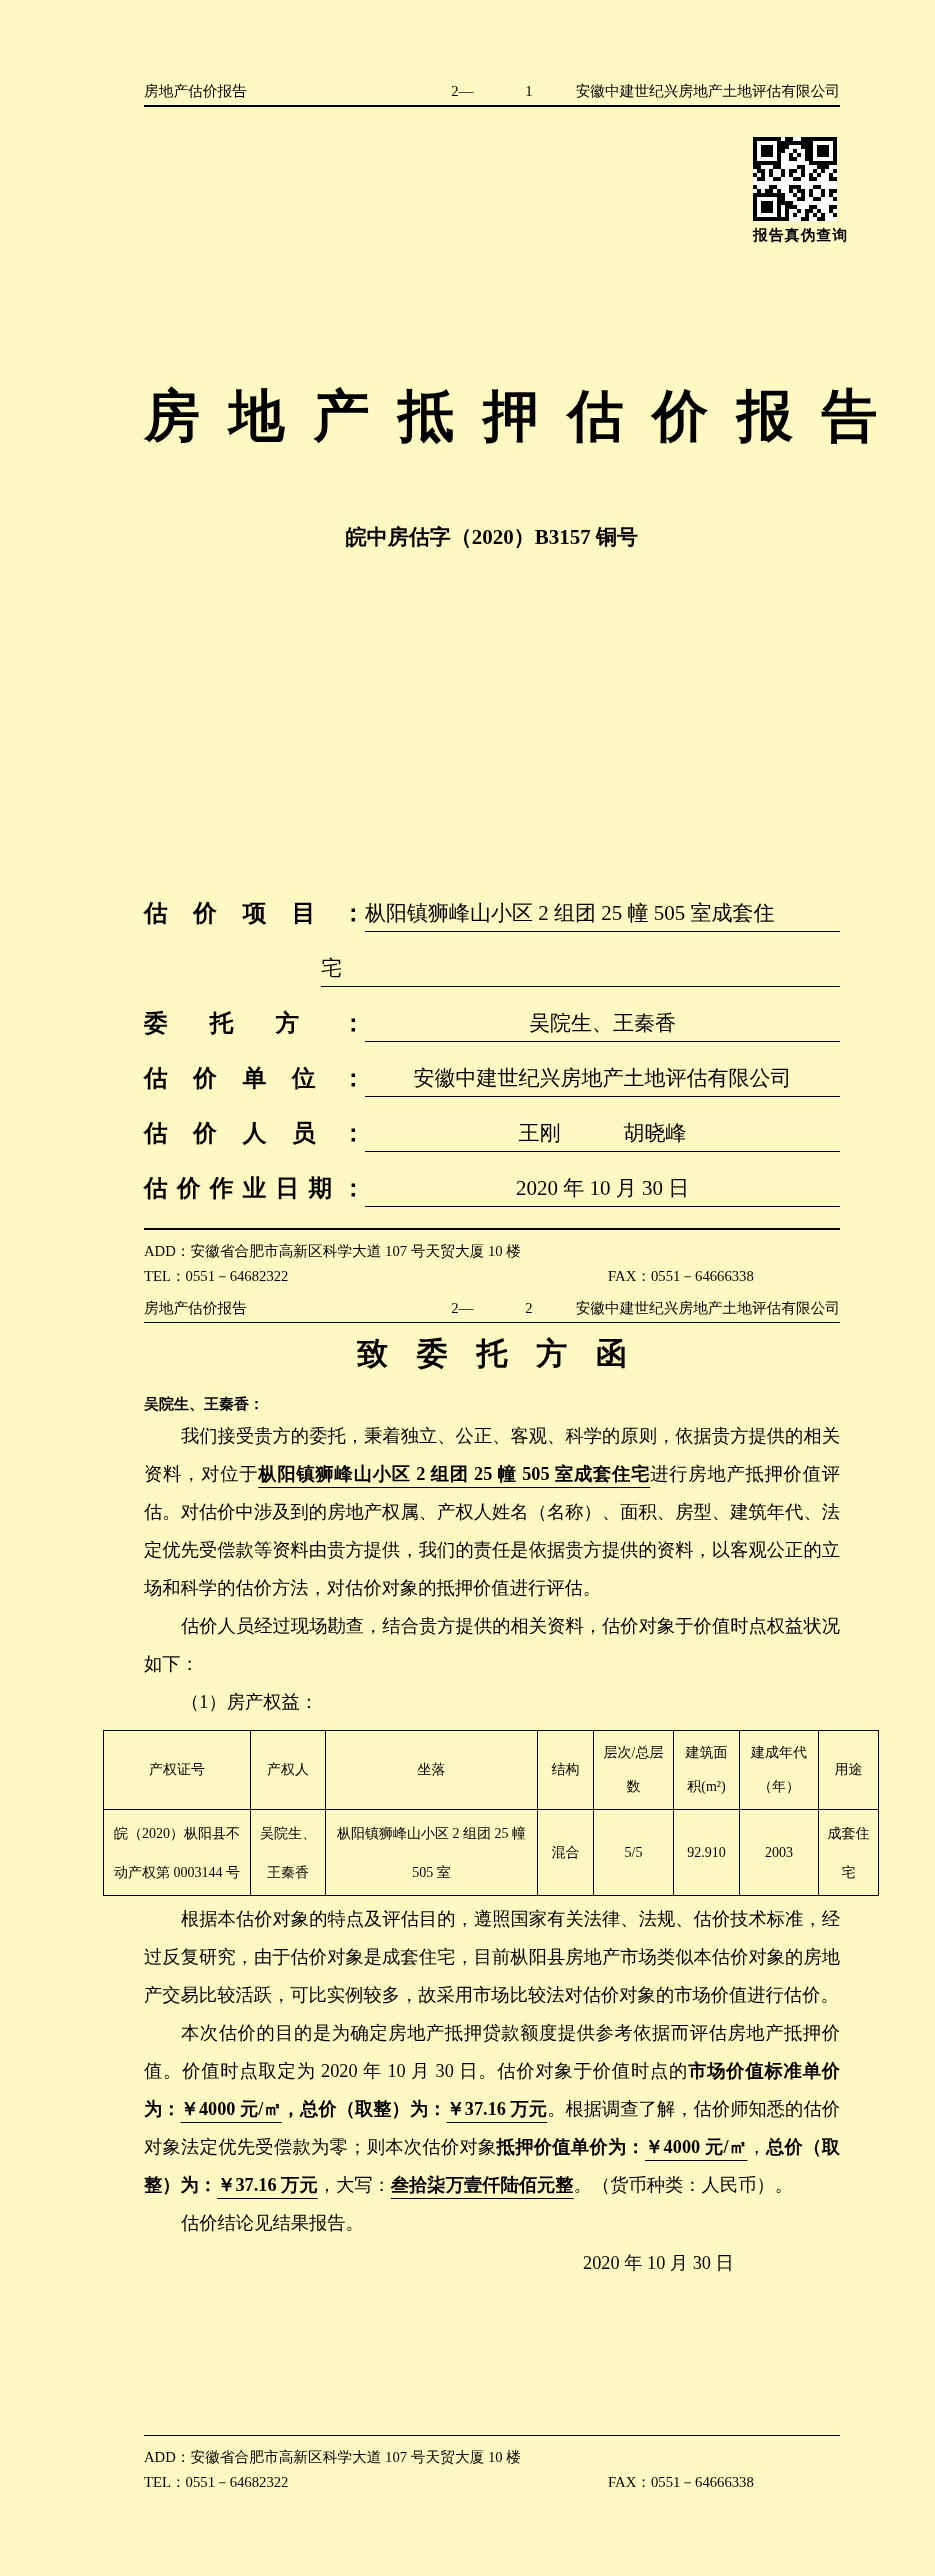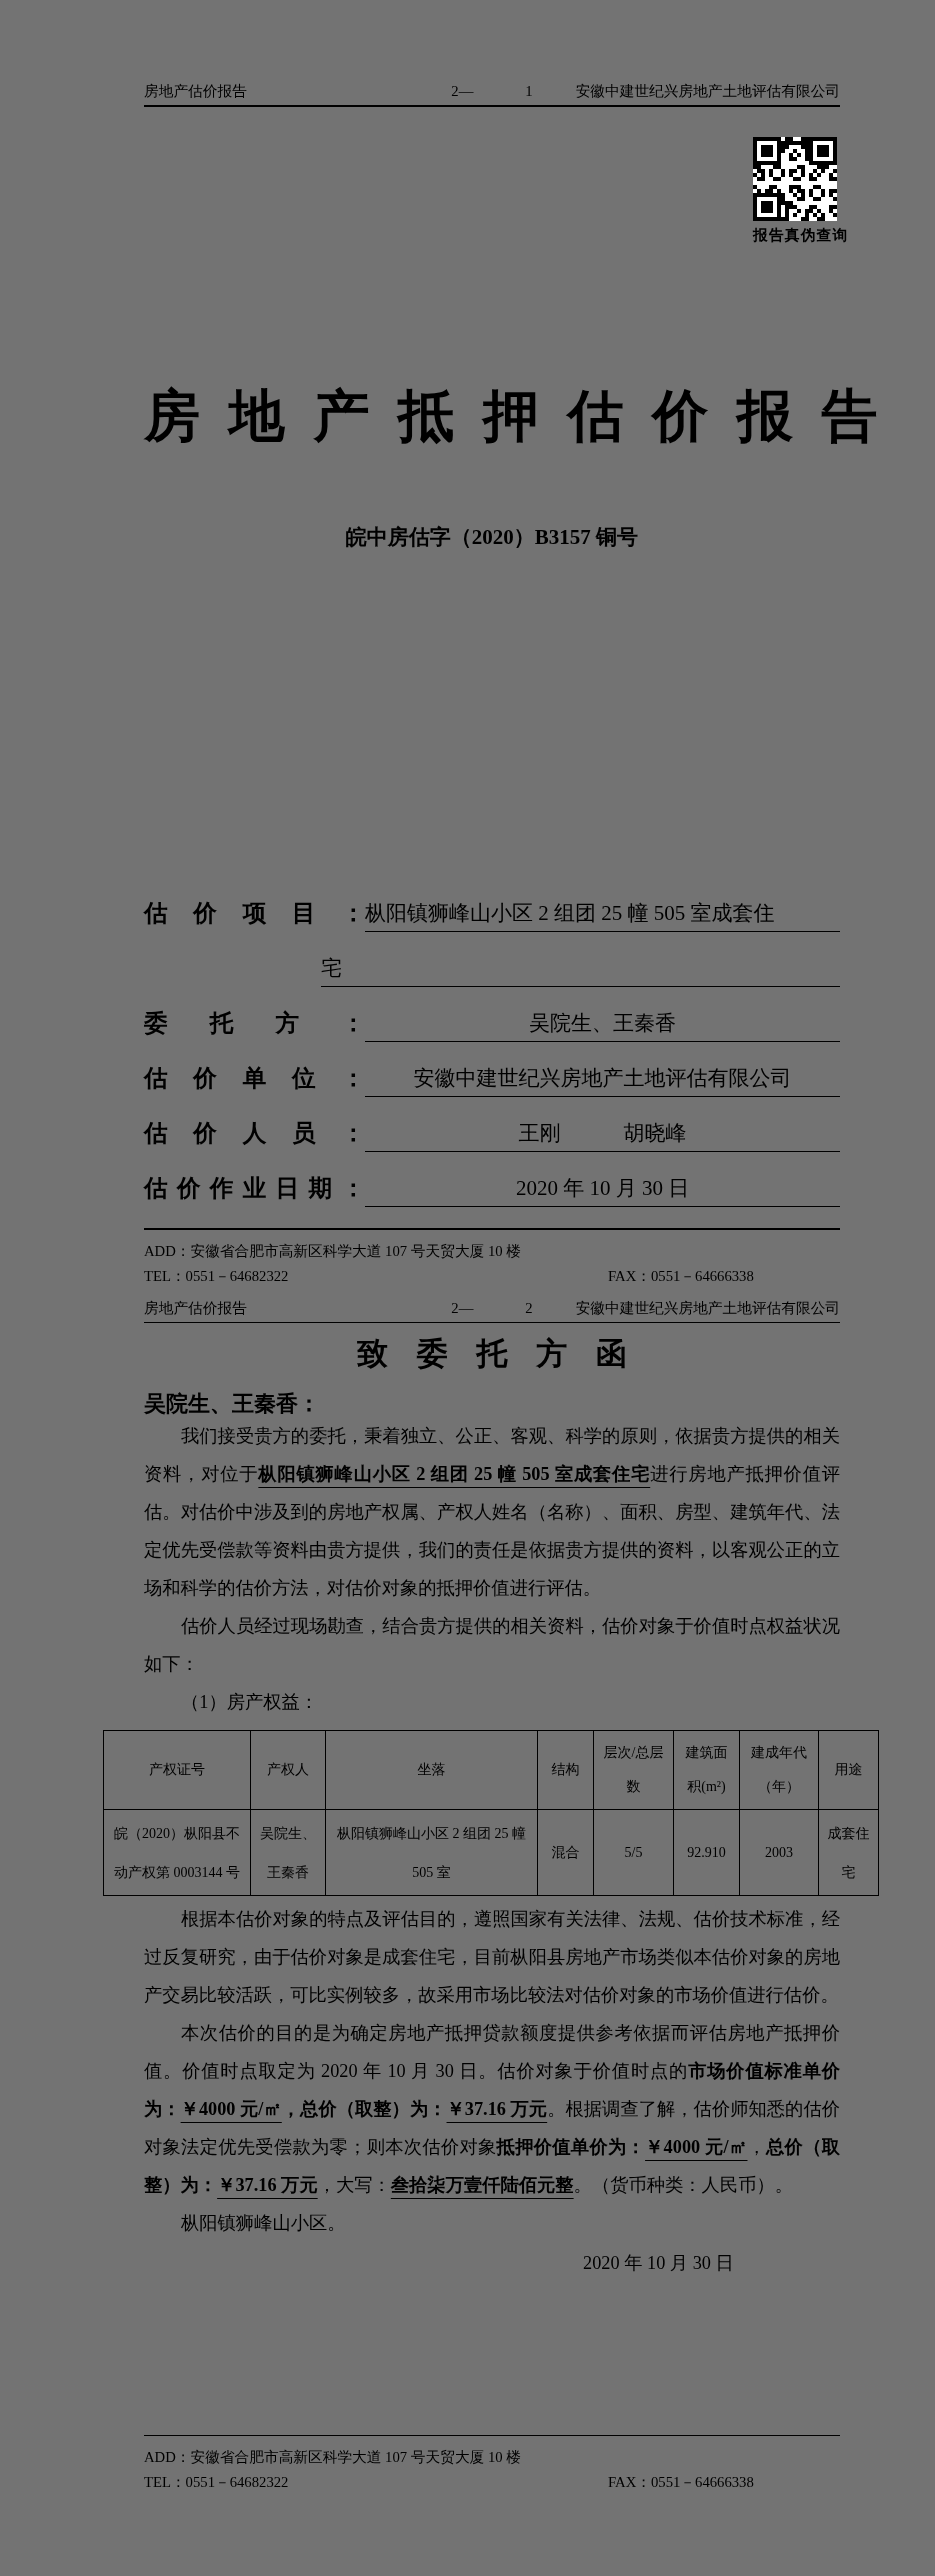--- a/index.html
+++ b/index.html
@@ -8,7 +8,7 @@
     font-family:"Liberation Serif","DejaVu Serif",serif;
     color:#000;
   }
-  .page{position:relative;width:936px;height:1288px;background:#737373;overflow:hidden;}
+  .page{position:relative;width:936px;height:1288px;background:#fef9c3;overflow:hidden;}
   .content{padding:0 96px 0 144px;}
 
   

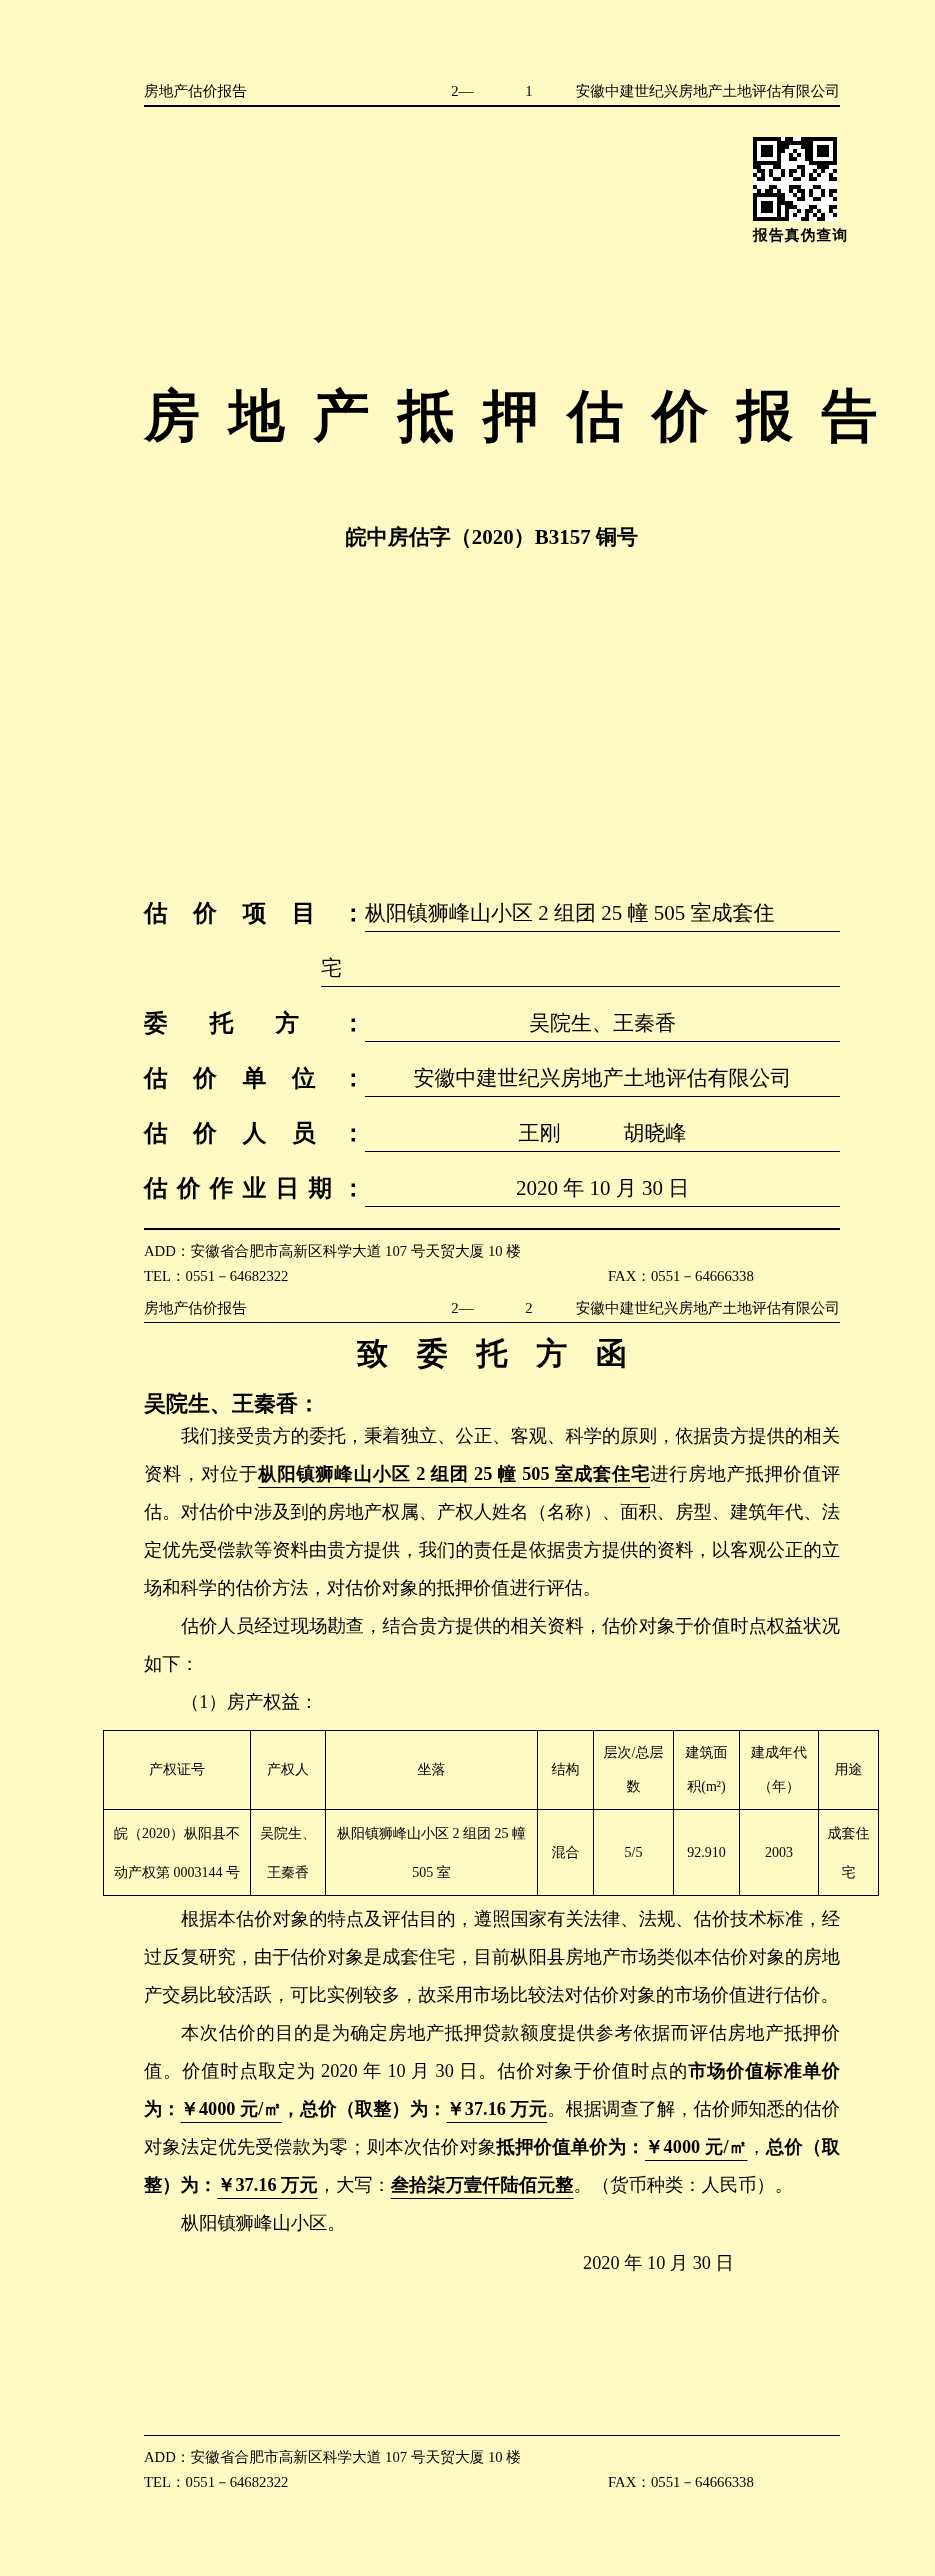--- a/index.html
+++ b/index.html
@@ -54,7 +54,7 @@
     margin-top:9.4px;text-align:center;
     font-size:31px;font-weight:bold;word-spacing:21px;white-space:nowrap;
   }
-  .salutation{margin-top:16.5px;font-size:22px;font-weight:bold;line-height:26px;}
+  .salutation{margin-top:16.5px;font-size:15px;font-weight:bold;line-height:26px;}
   .p{font-size:18.3px;line-height:38px;text-align:justify;text-indent:37px;margin:0;}
   .item-line{font-size:18.3px;line-height:38px;text-indent:37px;}
   .b{font-weight:bold;}

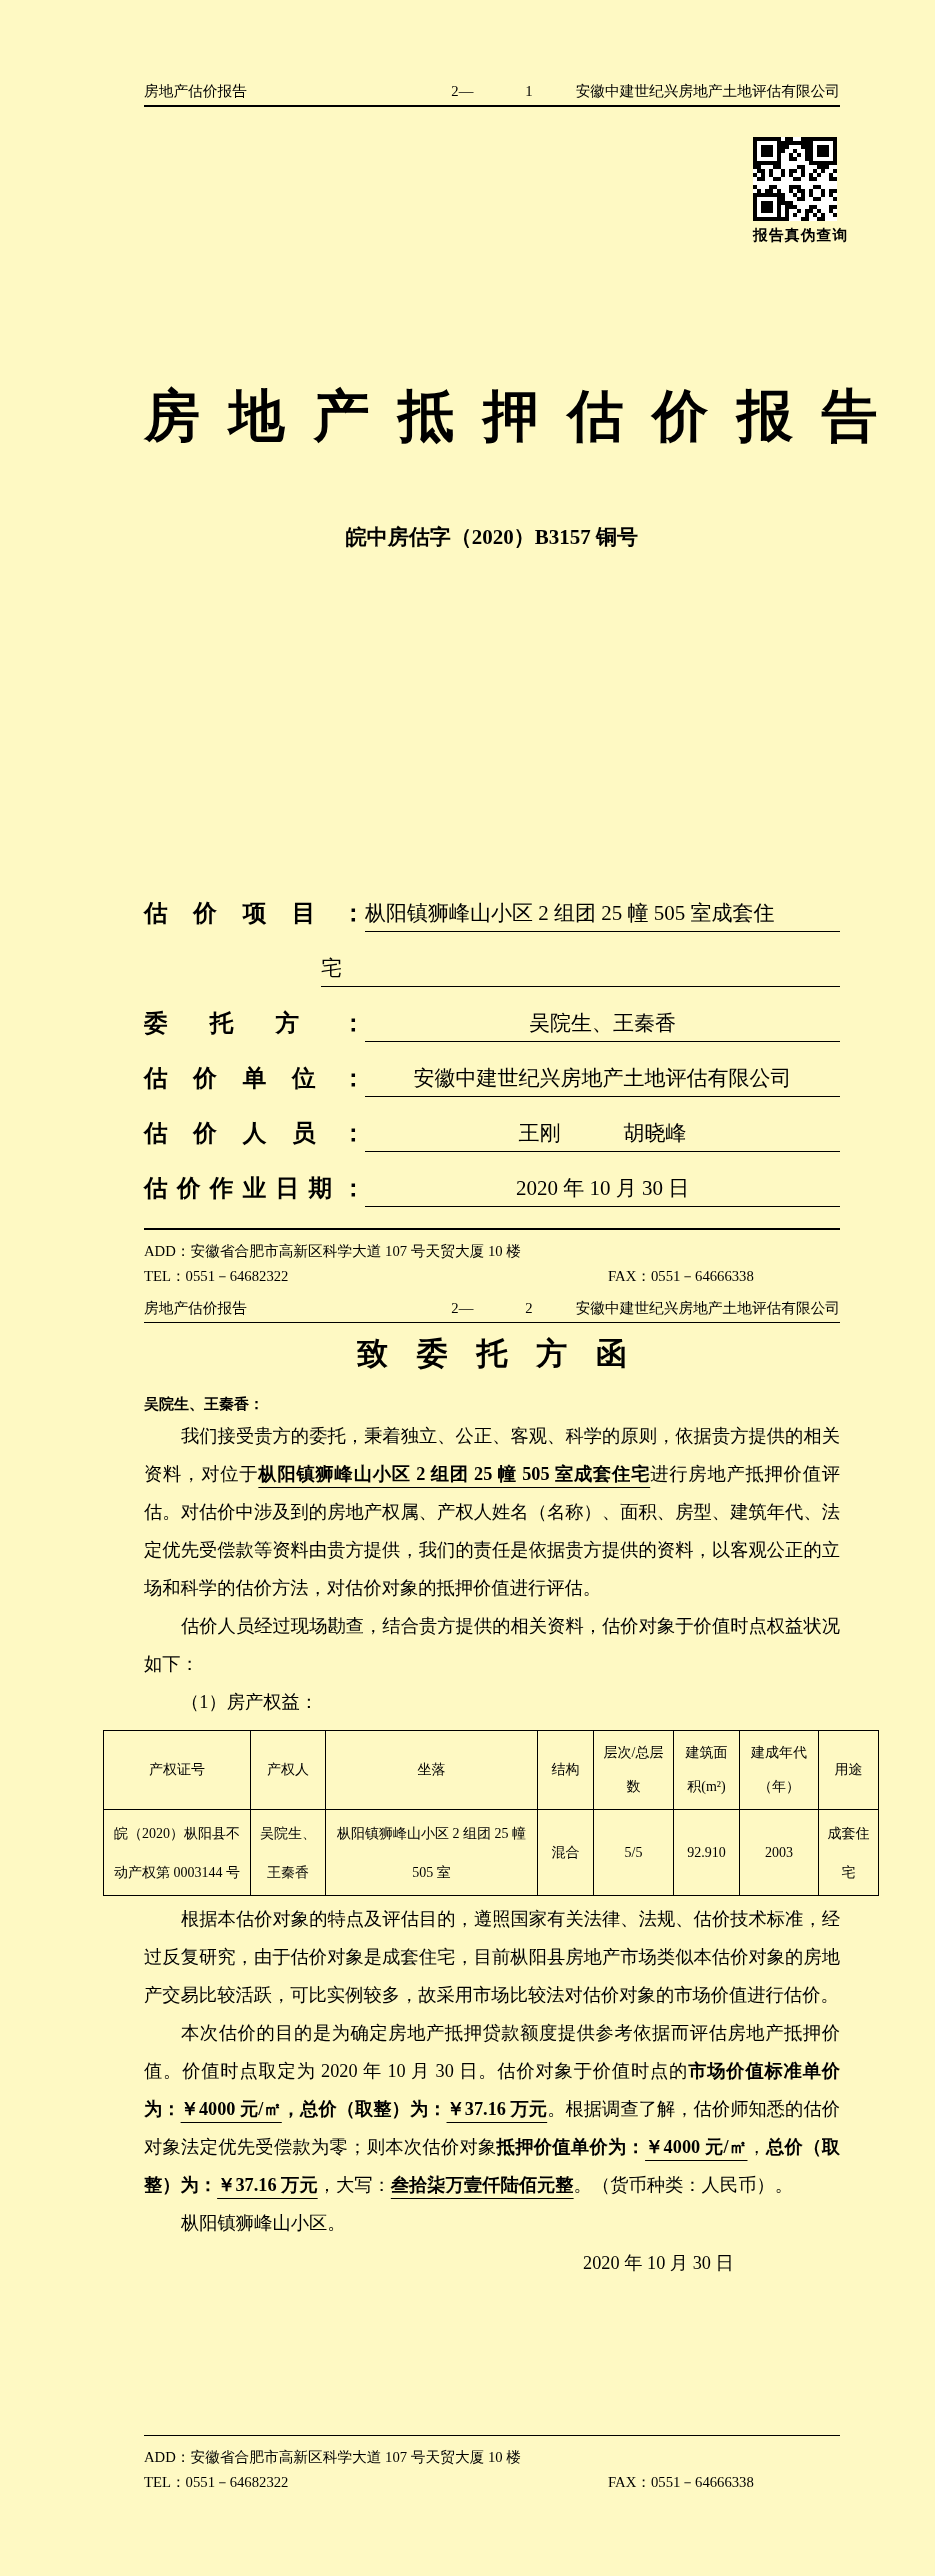--- a/index.html
+++ b/index.html
@@ -335,7 +335,7 @@
 
     <p class="p">根据本估价对象的特点及评估目的，遵照国家有关法律、法规、估价技术标准，经过反复研究，由于估价对象是成套住宅，目前枞阳县房地产市场类似本估价对象的房地产交易比较活跃，可比实例较多，故采用市场比较法对估价对象的市场价值进行估价。</p>
     <p class="p"><span>本次估价的目的是为确定房地产抵押贷款额度提供参考依据而评估房地产抵押价值。价值时点取定为 2020 年 10 月 30 日。估价对象于价值时点的</span><span class="b">市场价值标准单价为：</span><span class="b u">￥4000 元/㎡</span><span class="b">，</span><span class="b">总价（取整）为：</span><span class="b u">￥37.16 万元</span><span>。根据调查了解，估价师知悉的估价对象法定优先受偿款为零；则本次估价对象</span><span class="b">抵押价值单价为：</span><span class="b u">￥4000 元/㎡</span><span>，</span><span class="b">总价（取整）为：</span><span class="b u">￥37.16 万元</span><span>，大写：</span><span class="b u">叁拾柒万壹仟陆佰元整</span><span>。（货币种类：人民币）。</span></p>
-    <div class="item-line">枞阳镇狮峰山小区。</div>
+    <div class="item-line">估价结论见结果报告。</div>
 
     <div class="sign-sub">
       <div>2020 年 10 月 30 日</div>

